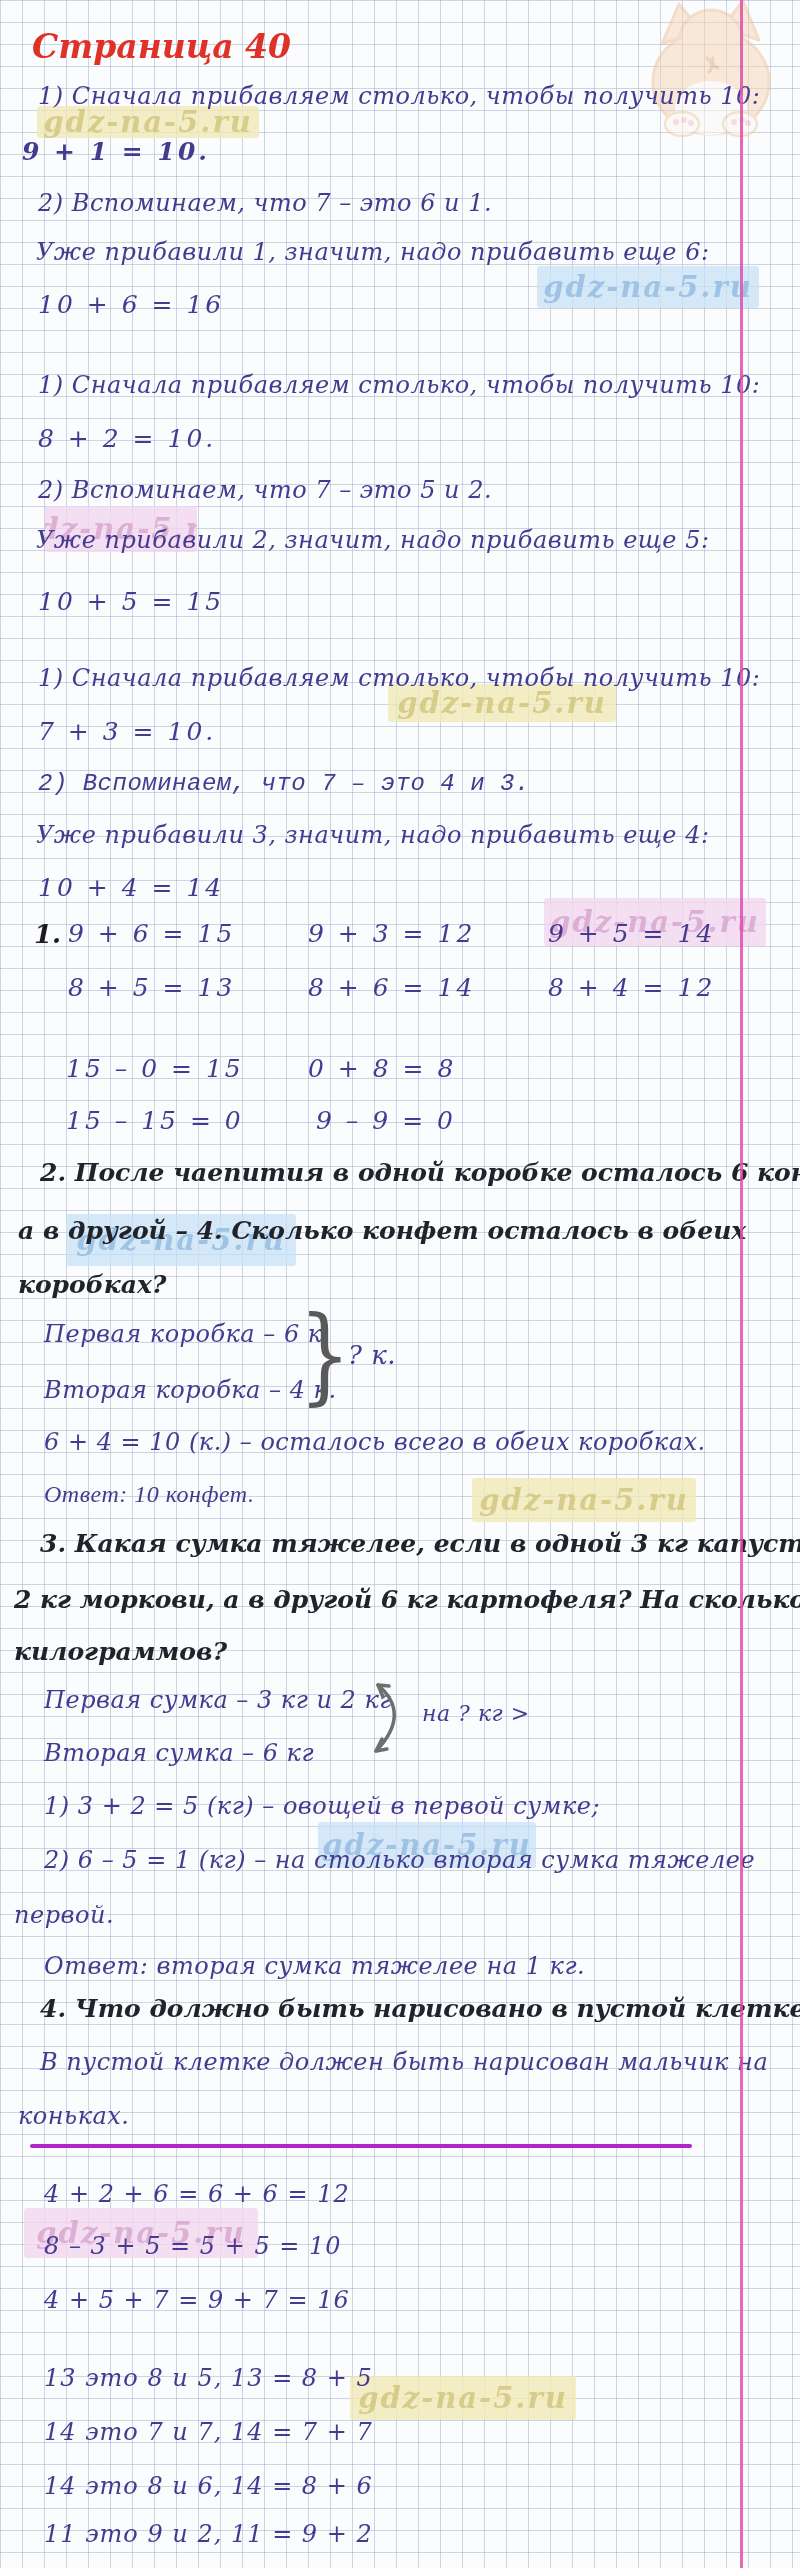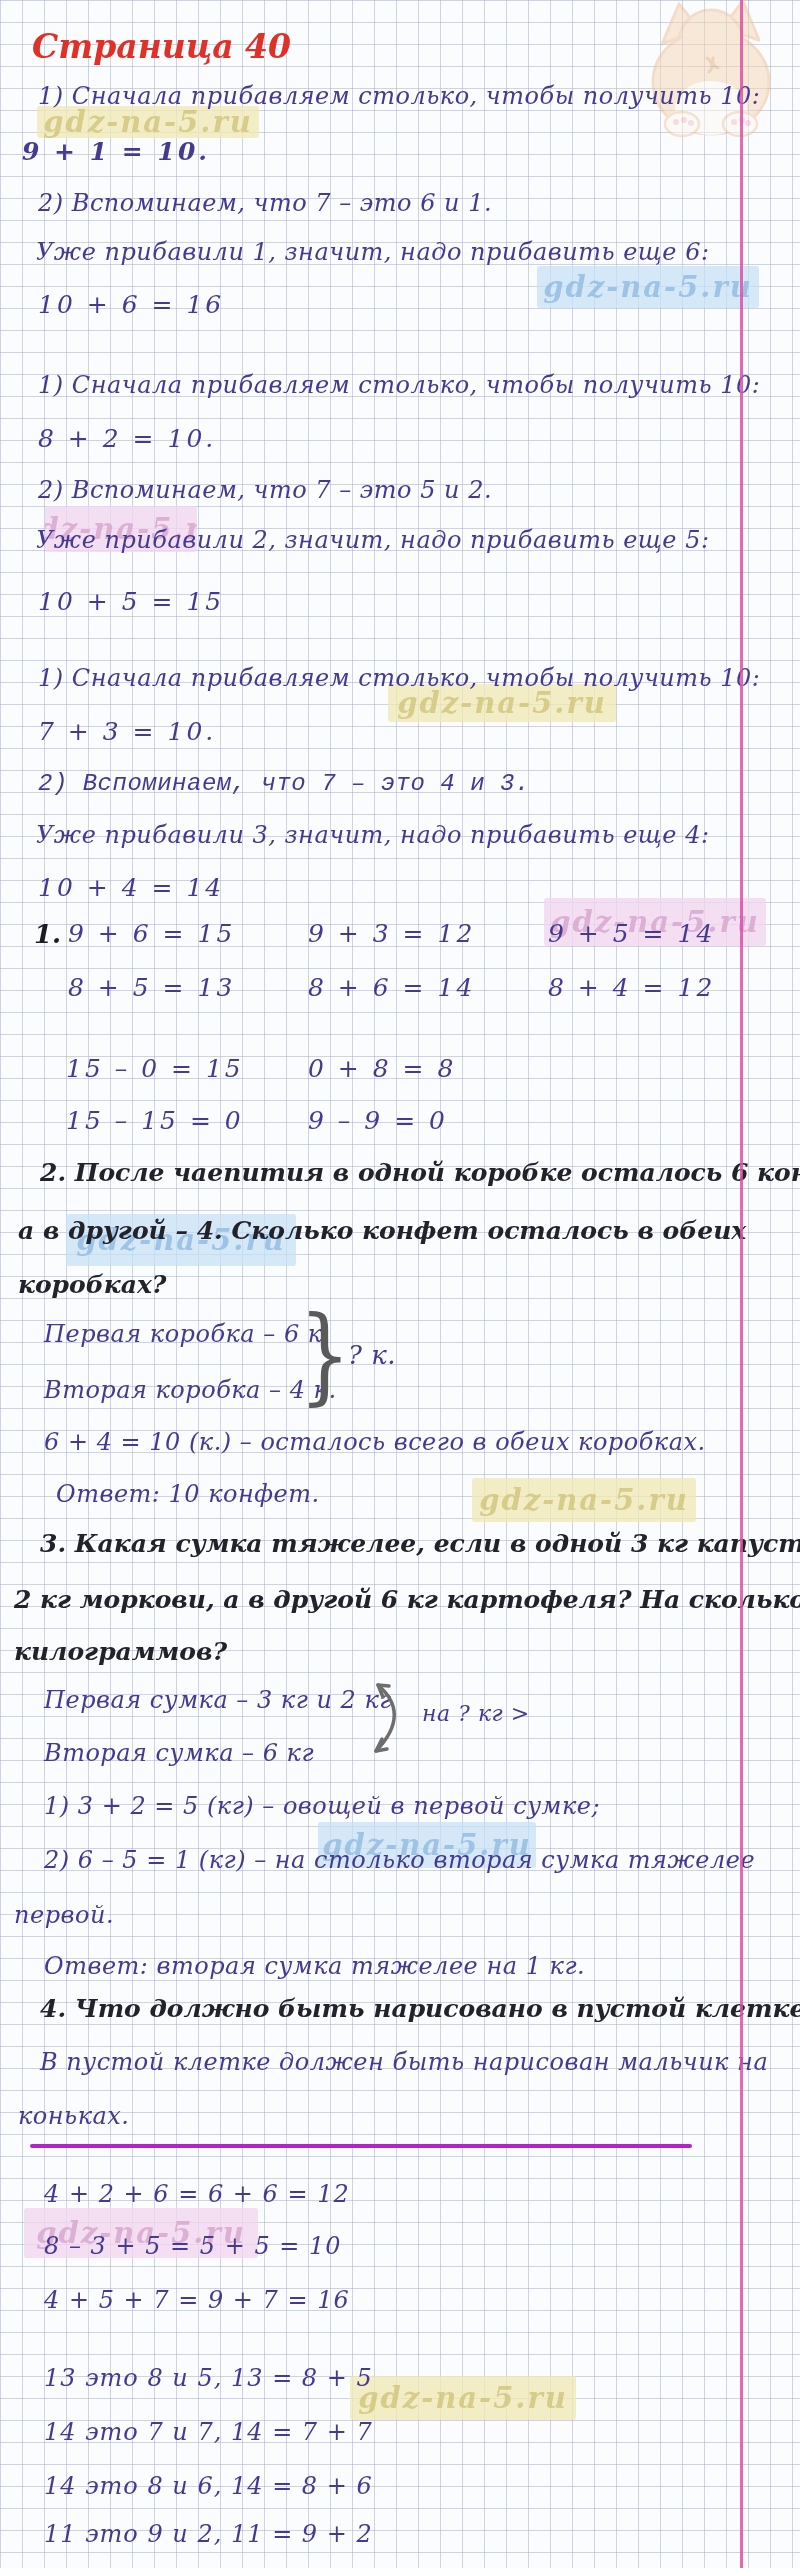--- a/index.html
+++ b/index.html
@@ -131,7 +131,7 @@
   <div class="line t-eq" style="left:66px;  top:1056px;">15 – 0 = 15</div>
   <div class="line t-eq" style="left:308px; top:1056px;">0 + 8 = 8</div>
   <div class="line t-eq" style="left:66px;  top:1108px;">15 – 15 = 0</div>
-  <div class="line t-eq" style="left:308px; top:1108px;">9 – 9 = 0</div>
+  <div class="line t-eq" style="left:308px; top:1108px;padding-left:8px;">9 – 9 = 0</div>
 
   <div class="line t-task" style="left:40px; top:1160px;">2. После чаепития в одной коробке осталось 6 конфет,</div>
   <div class="line t-task" style="left:18px; top:1218px;">а в другой – 4. Сколько конфет осталось в обеих</div>

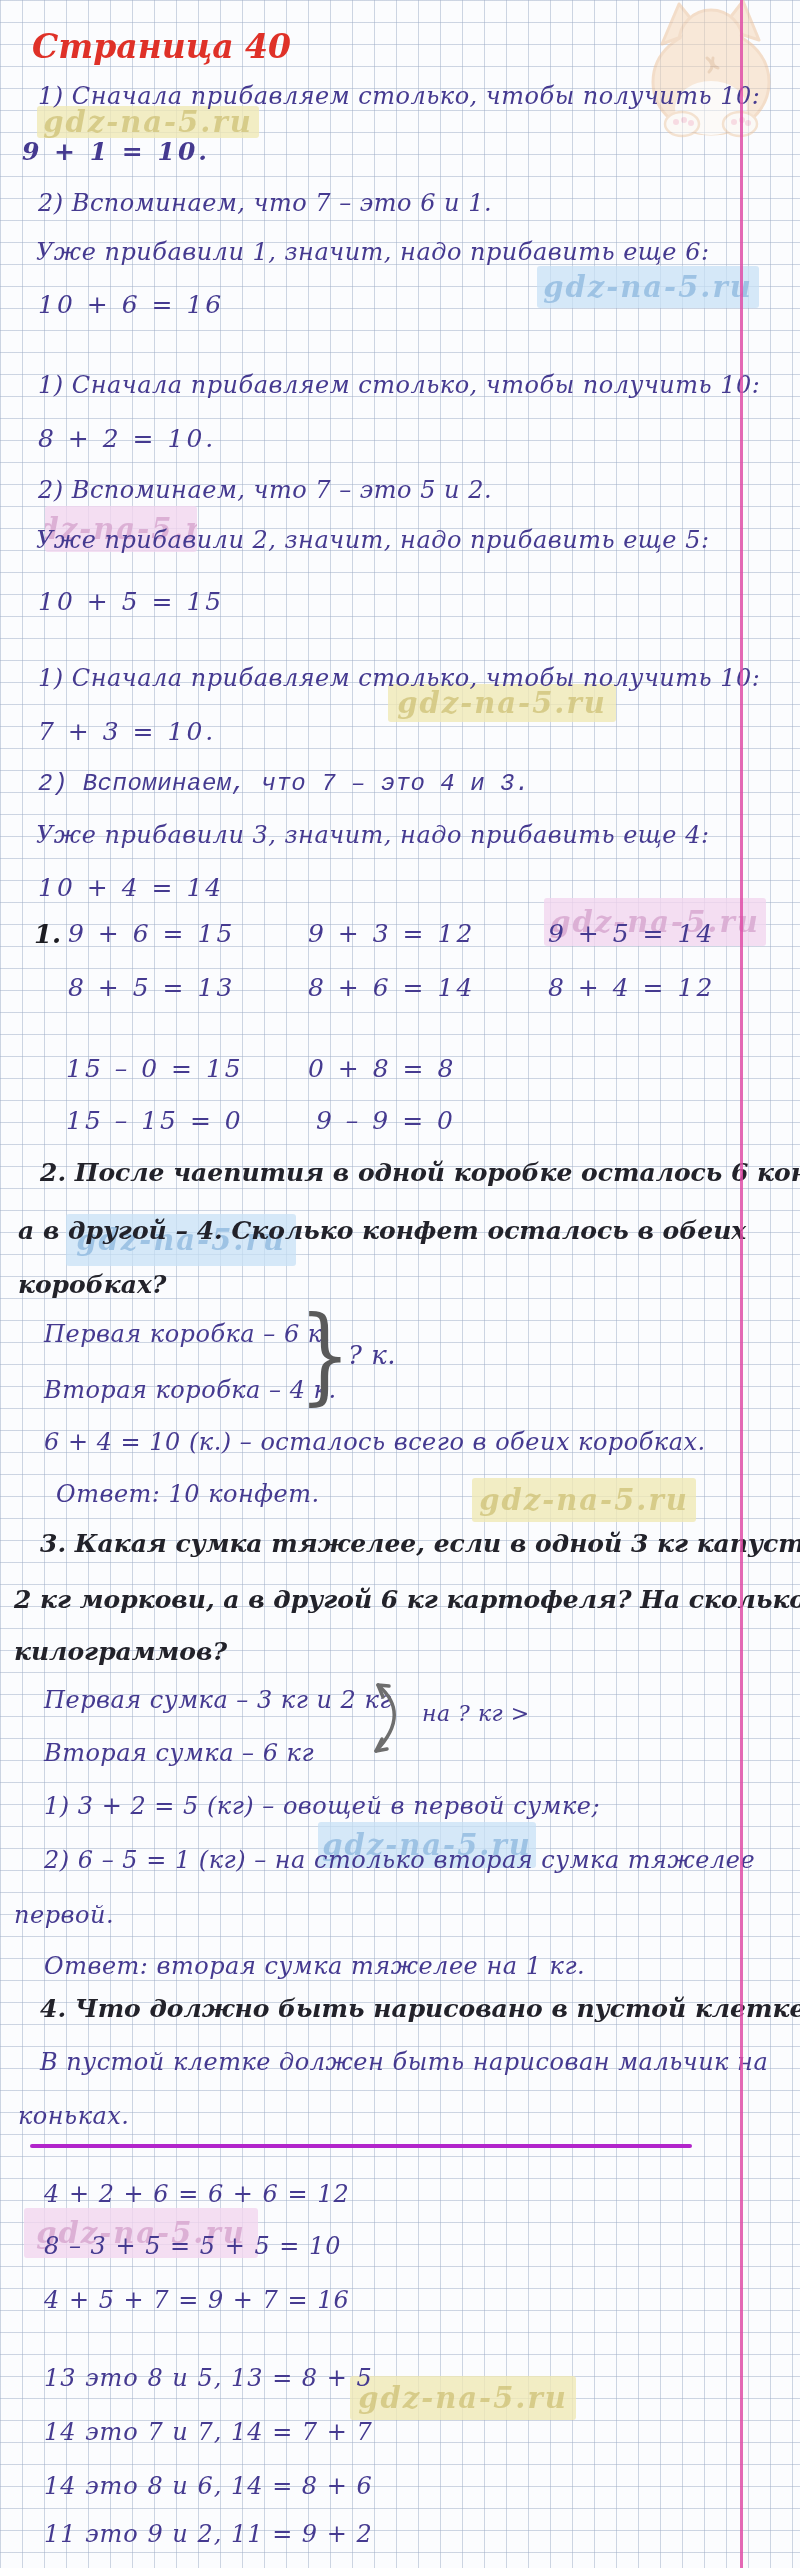--- a/index.html
+++ b/index.html
@@ -141,7 +141,7 @@
   <div id="brace">}</div>
   <div class="line t-ink" style="left:348px; top:1342px; font-size:26px;">? к.</div>
   <div class="line t-ink" style="left:44px; top:1430px;">6 + 4 = 10 (к.) – осталось всего в обеих коробках.</div>
-  <div class="line t-ink" style="left:56px; top:1482px;">Ответ: 10 конфет.</div>
+  <div class="line t-ink" style="left:44px; top:1482px;font-family:Liberation Serif, serif;">Ответ: 10 конфет.</div>
 
   <div class="line t-task" style="left:40px; top:1531px;">3. Какая сумка тяжелее, если в одной 3 кг капусты и</div>
   <div class="line t-task" style="left:14px; top:1587px;">2 кг моркови, а в другой 6 кг картофеля? На сколько</div>

